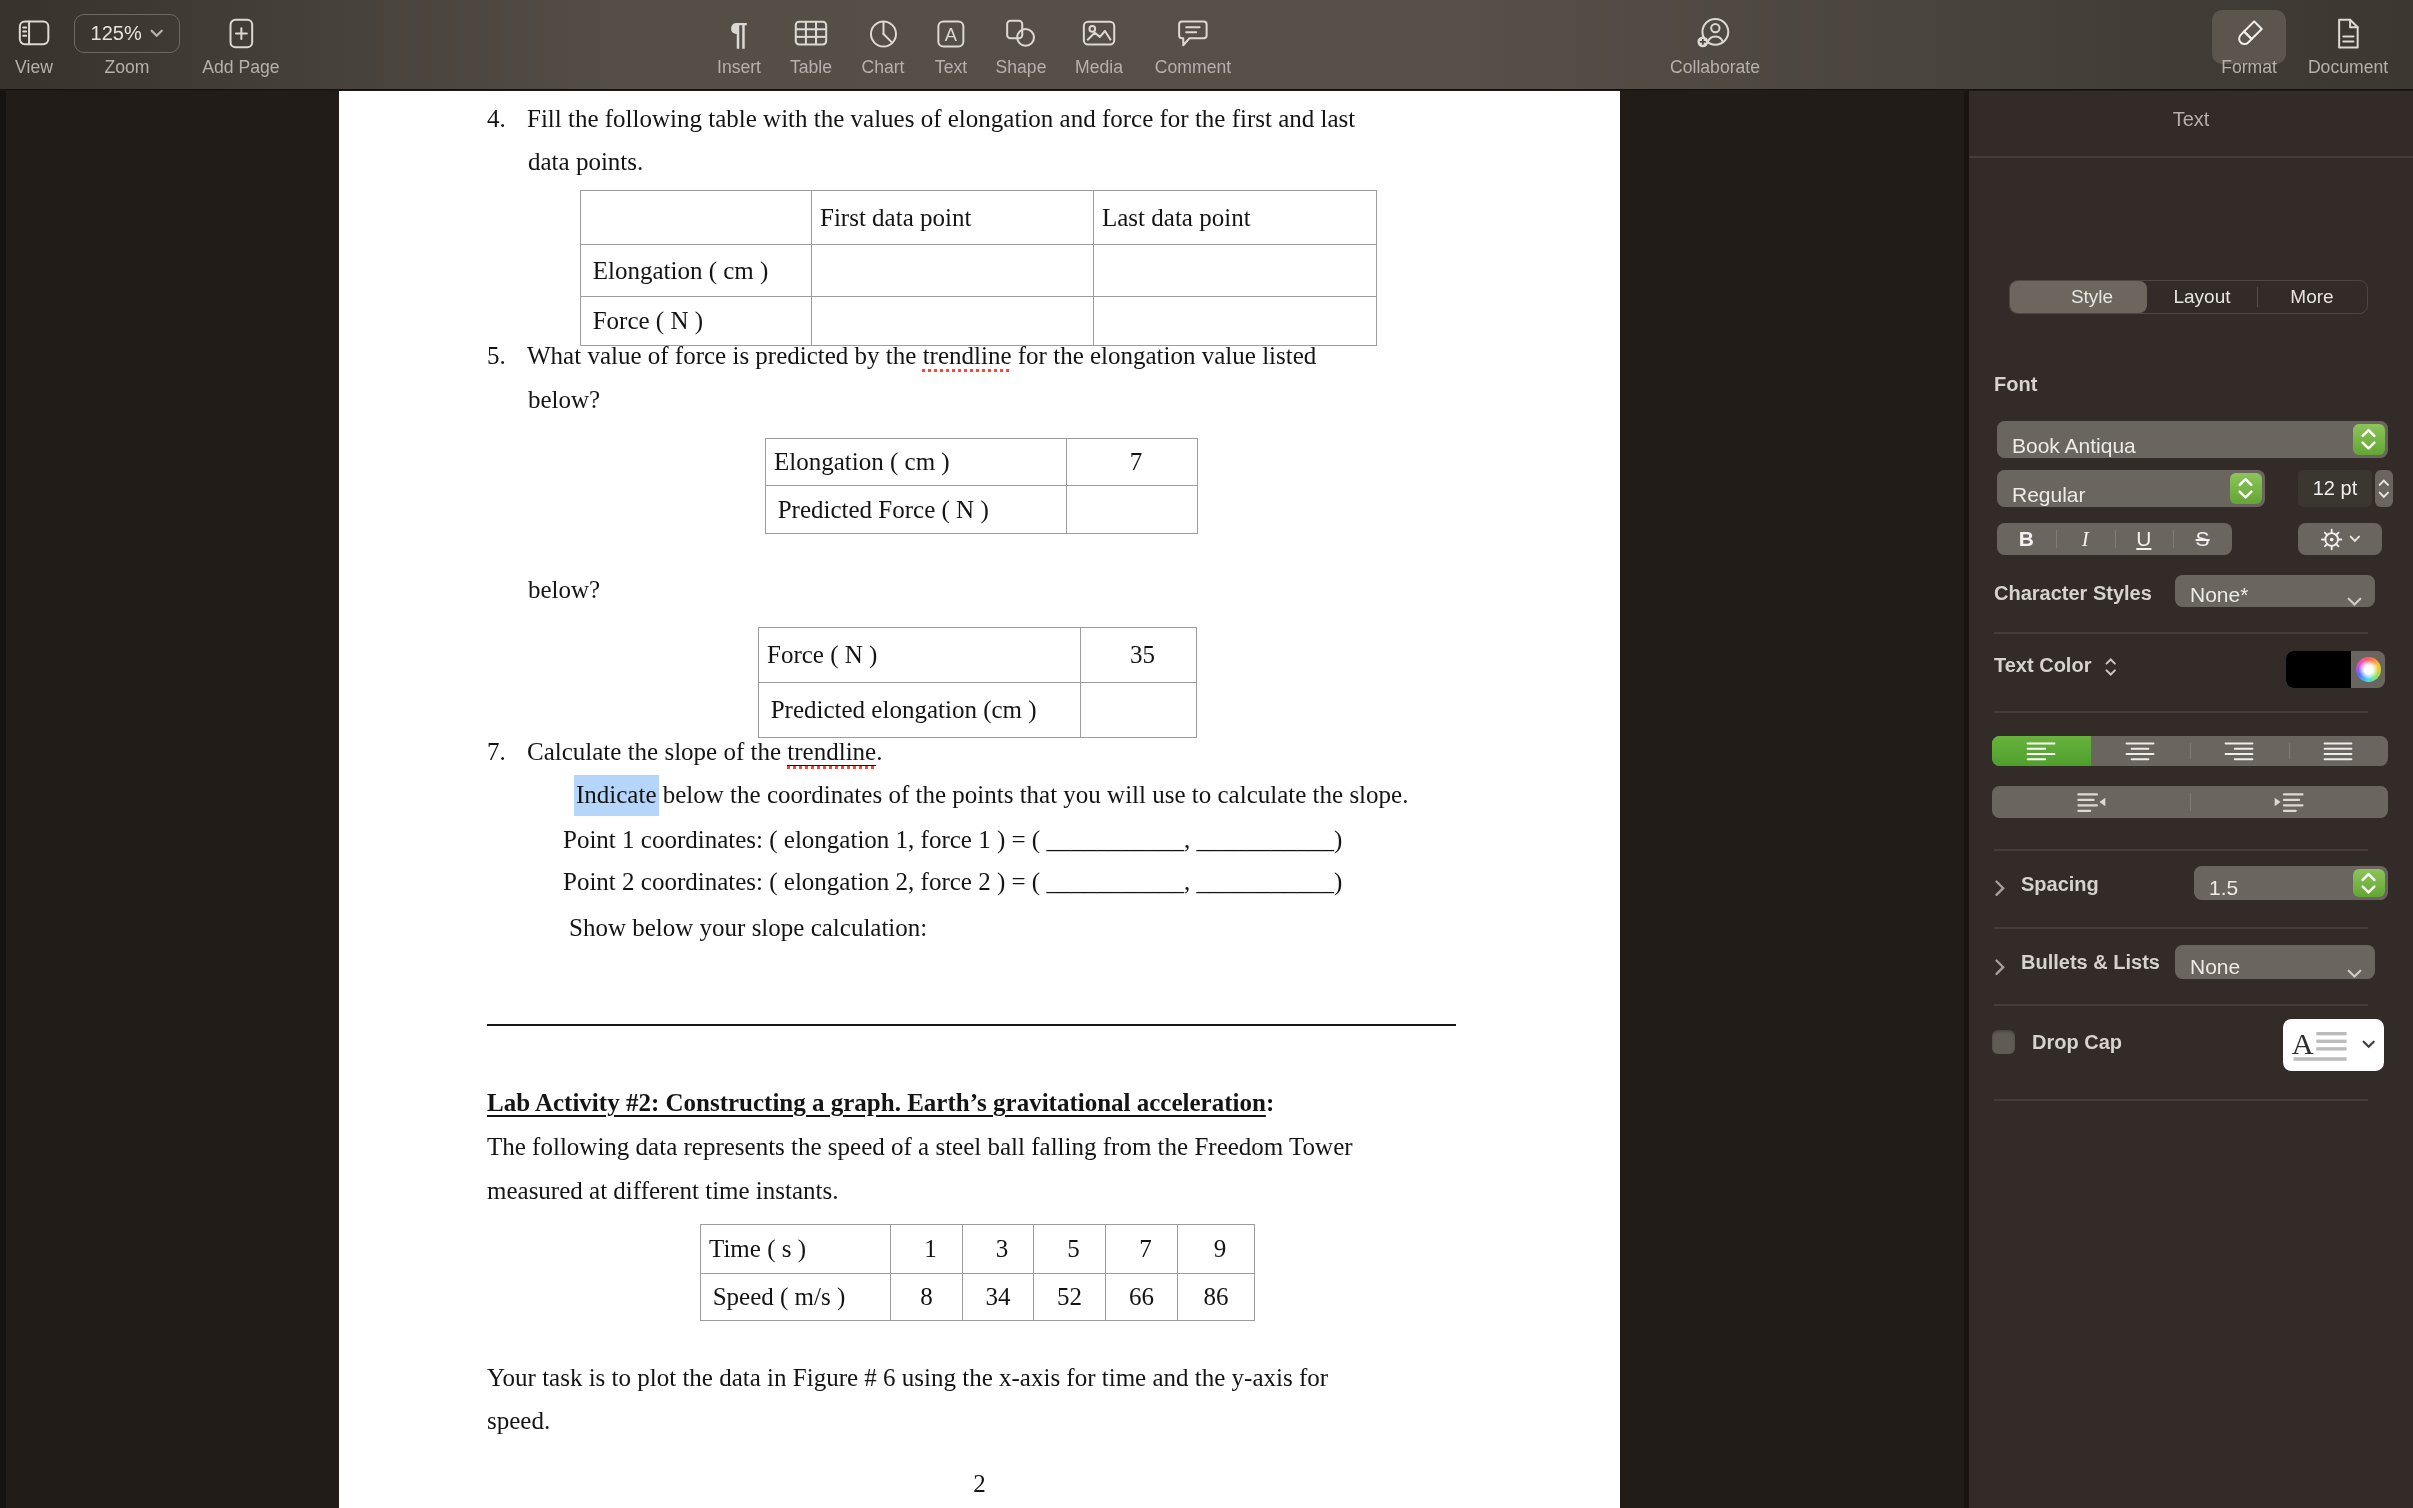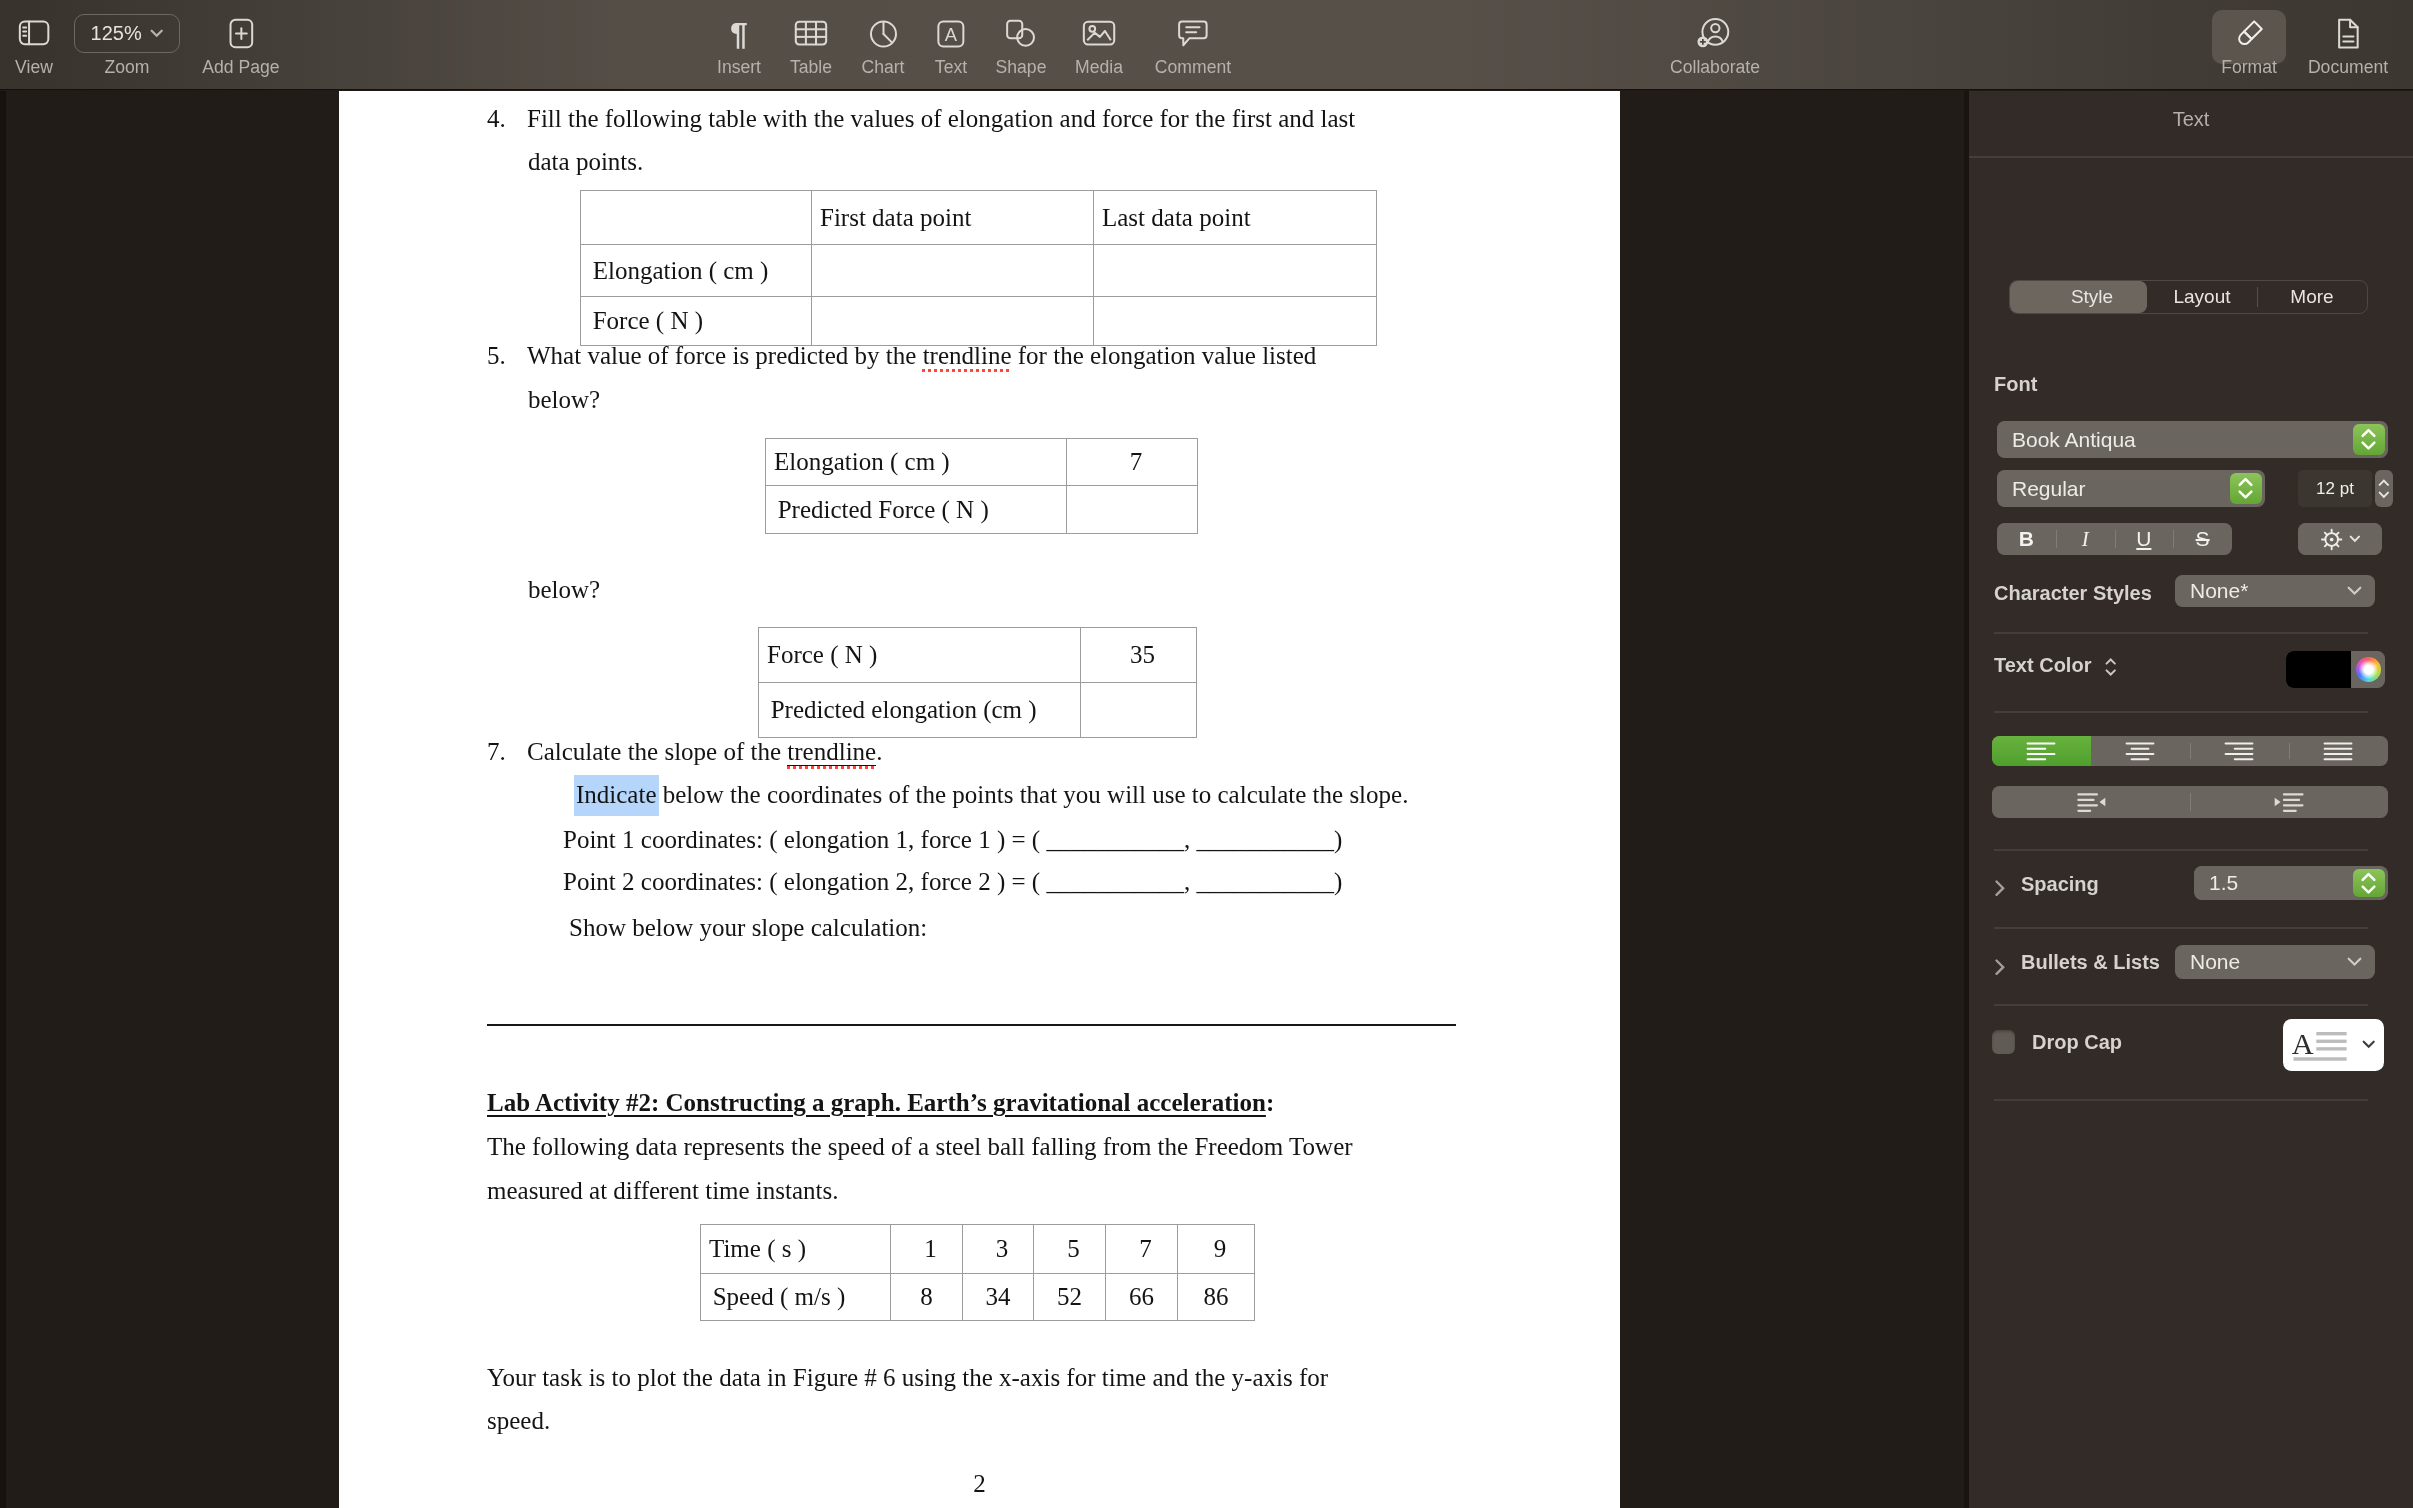--- a/index.html
+++ b/index.html
@@ -57,7 +57,7 @@
   .tabseg.active{background:#6c665f;border-radius:7.5px;padding-left:27px;}
   .tabdiv{position:absolute;left:0;top:5.9px;bottom:5.9px;width:0.8px;background:#56504a;}
   .sb-label{position:absolute;font-size:20px;font-weight:600;color:#d6d2ce;white-space:nowrap;}
-  .select{position:absolute;background:#6b655f;border-radius:7.5px;display:flex;align-items:center;
+  .select{position:absolute;background:#6b655f;border-radius:7.5px;display:flex;align-items:flex-end;
     color:#edebe8;font-size:21px;}
   .select .stxt{margin-left:15px;}
   .gstep{position:absolute;right:3.4px;top:3.4px;bottom:3.4px;width:32px;border-radius:5.9px;

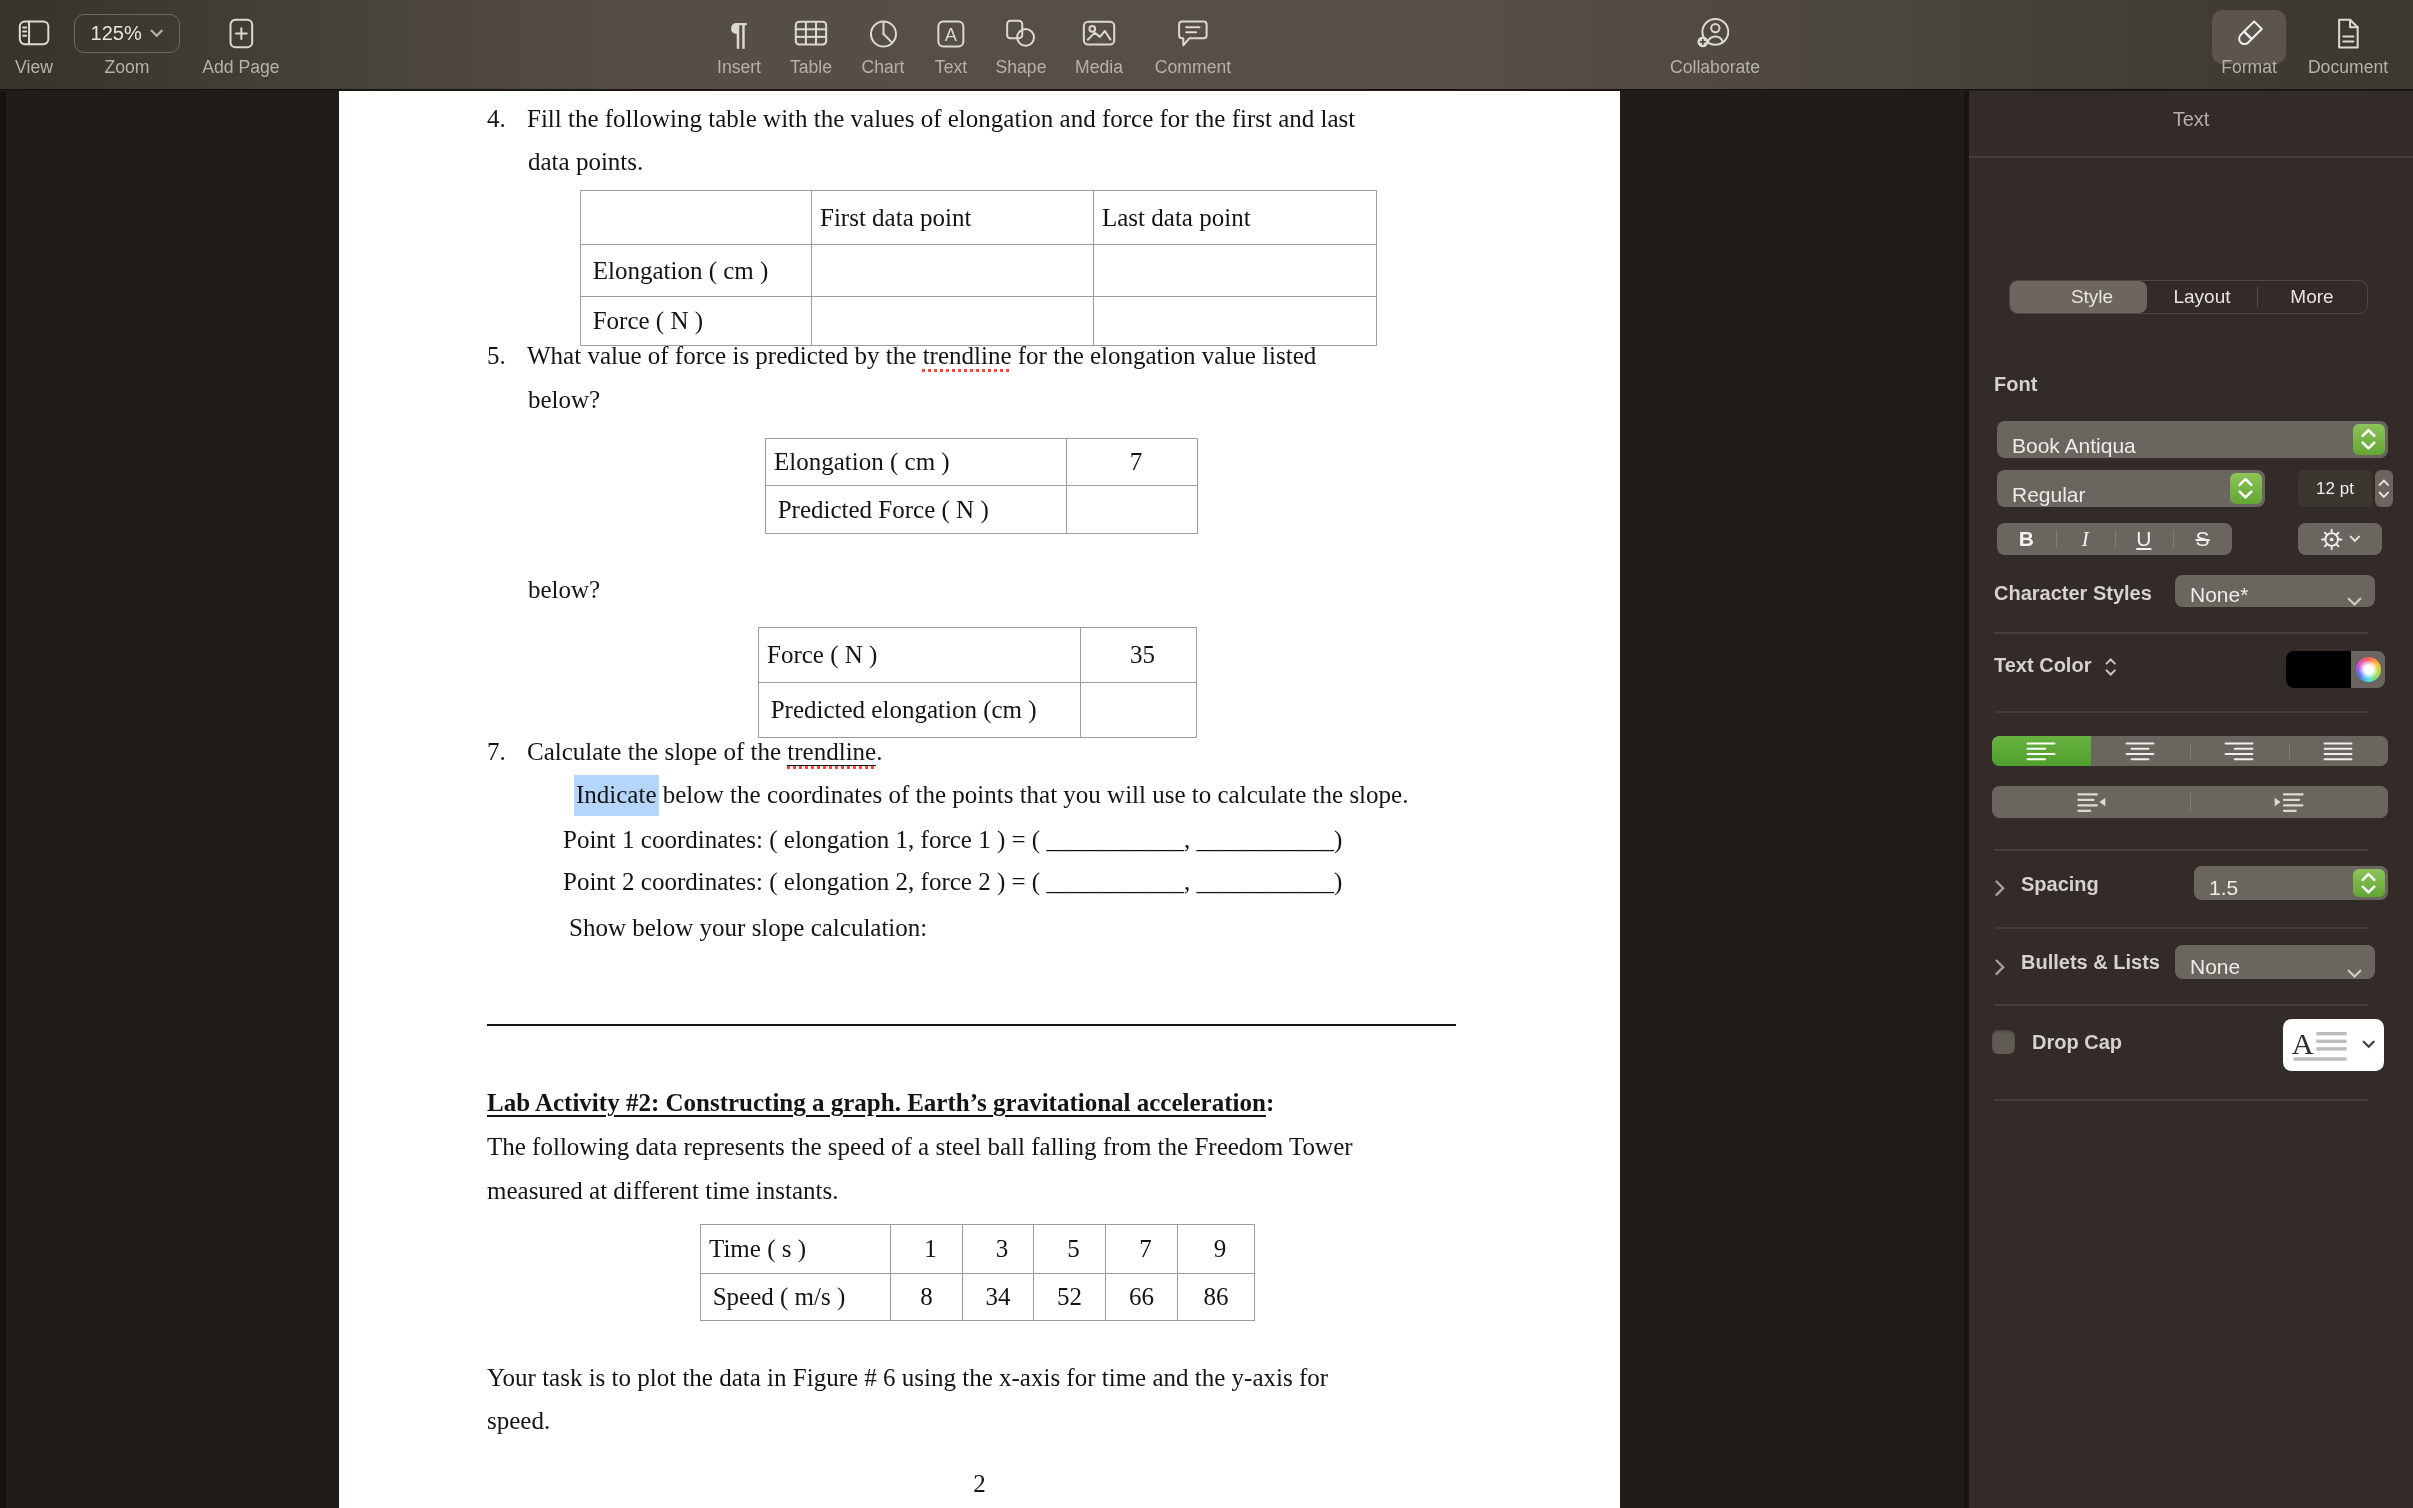--- a/index.html
+++ b/index.html
@@ -64,7 +64,7 @@
     background:linear-gradient(#8cc45a,#63a634);display:flex;align-items:center;justify-content:center;}
   .chevr{position:absolute;right:13.4px;}
   .field{position:absolute;background:#3b3630;border-radius:5px;display:flex;align-items:center;
-    justify-content:center;color:#f0eeec;font-size:17px;}
+    justify-content:center;color:#f0eeec;font-size:20px;}
   .ministep{position:absolute;background:#6b655f;border-radius:5.9px;display:flex;flex-direction:column;
     align-items:center;justify-content:center;gap:5px;}
   .segrow{position:absolute;background:#6b655f;border-radius:7.5px;display:flex;}

